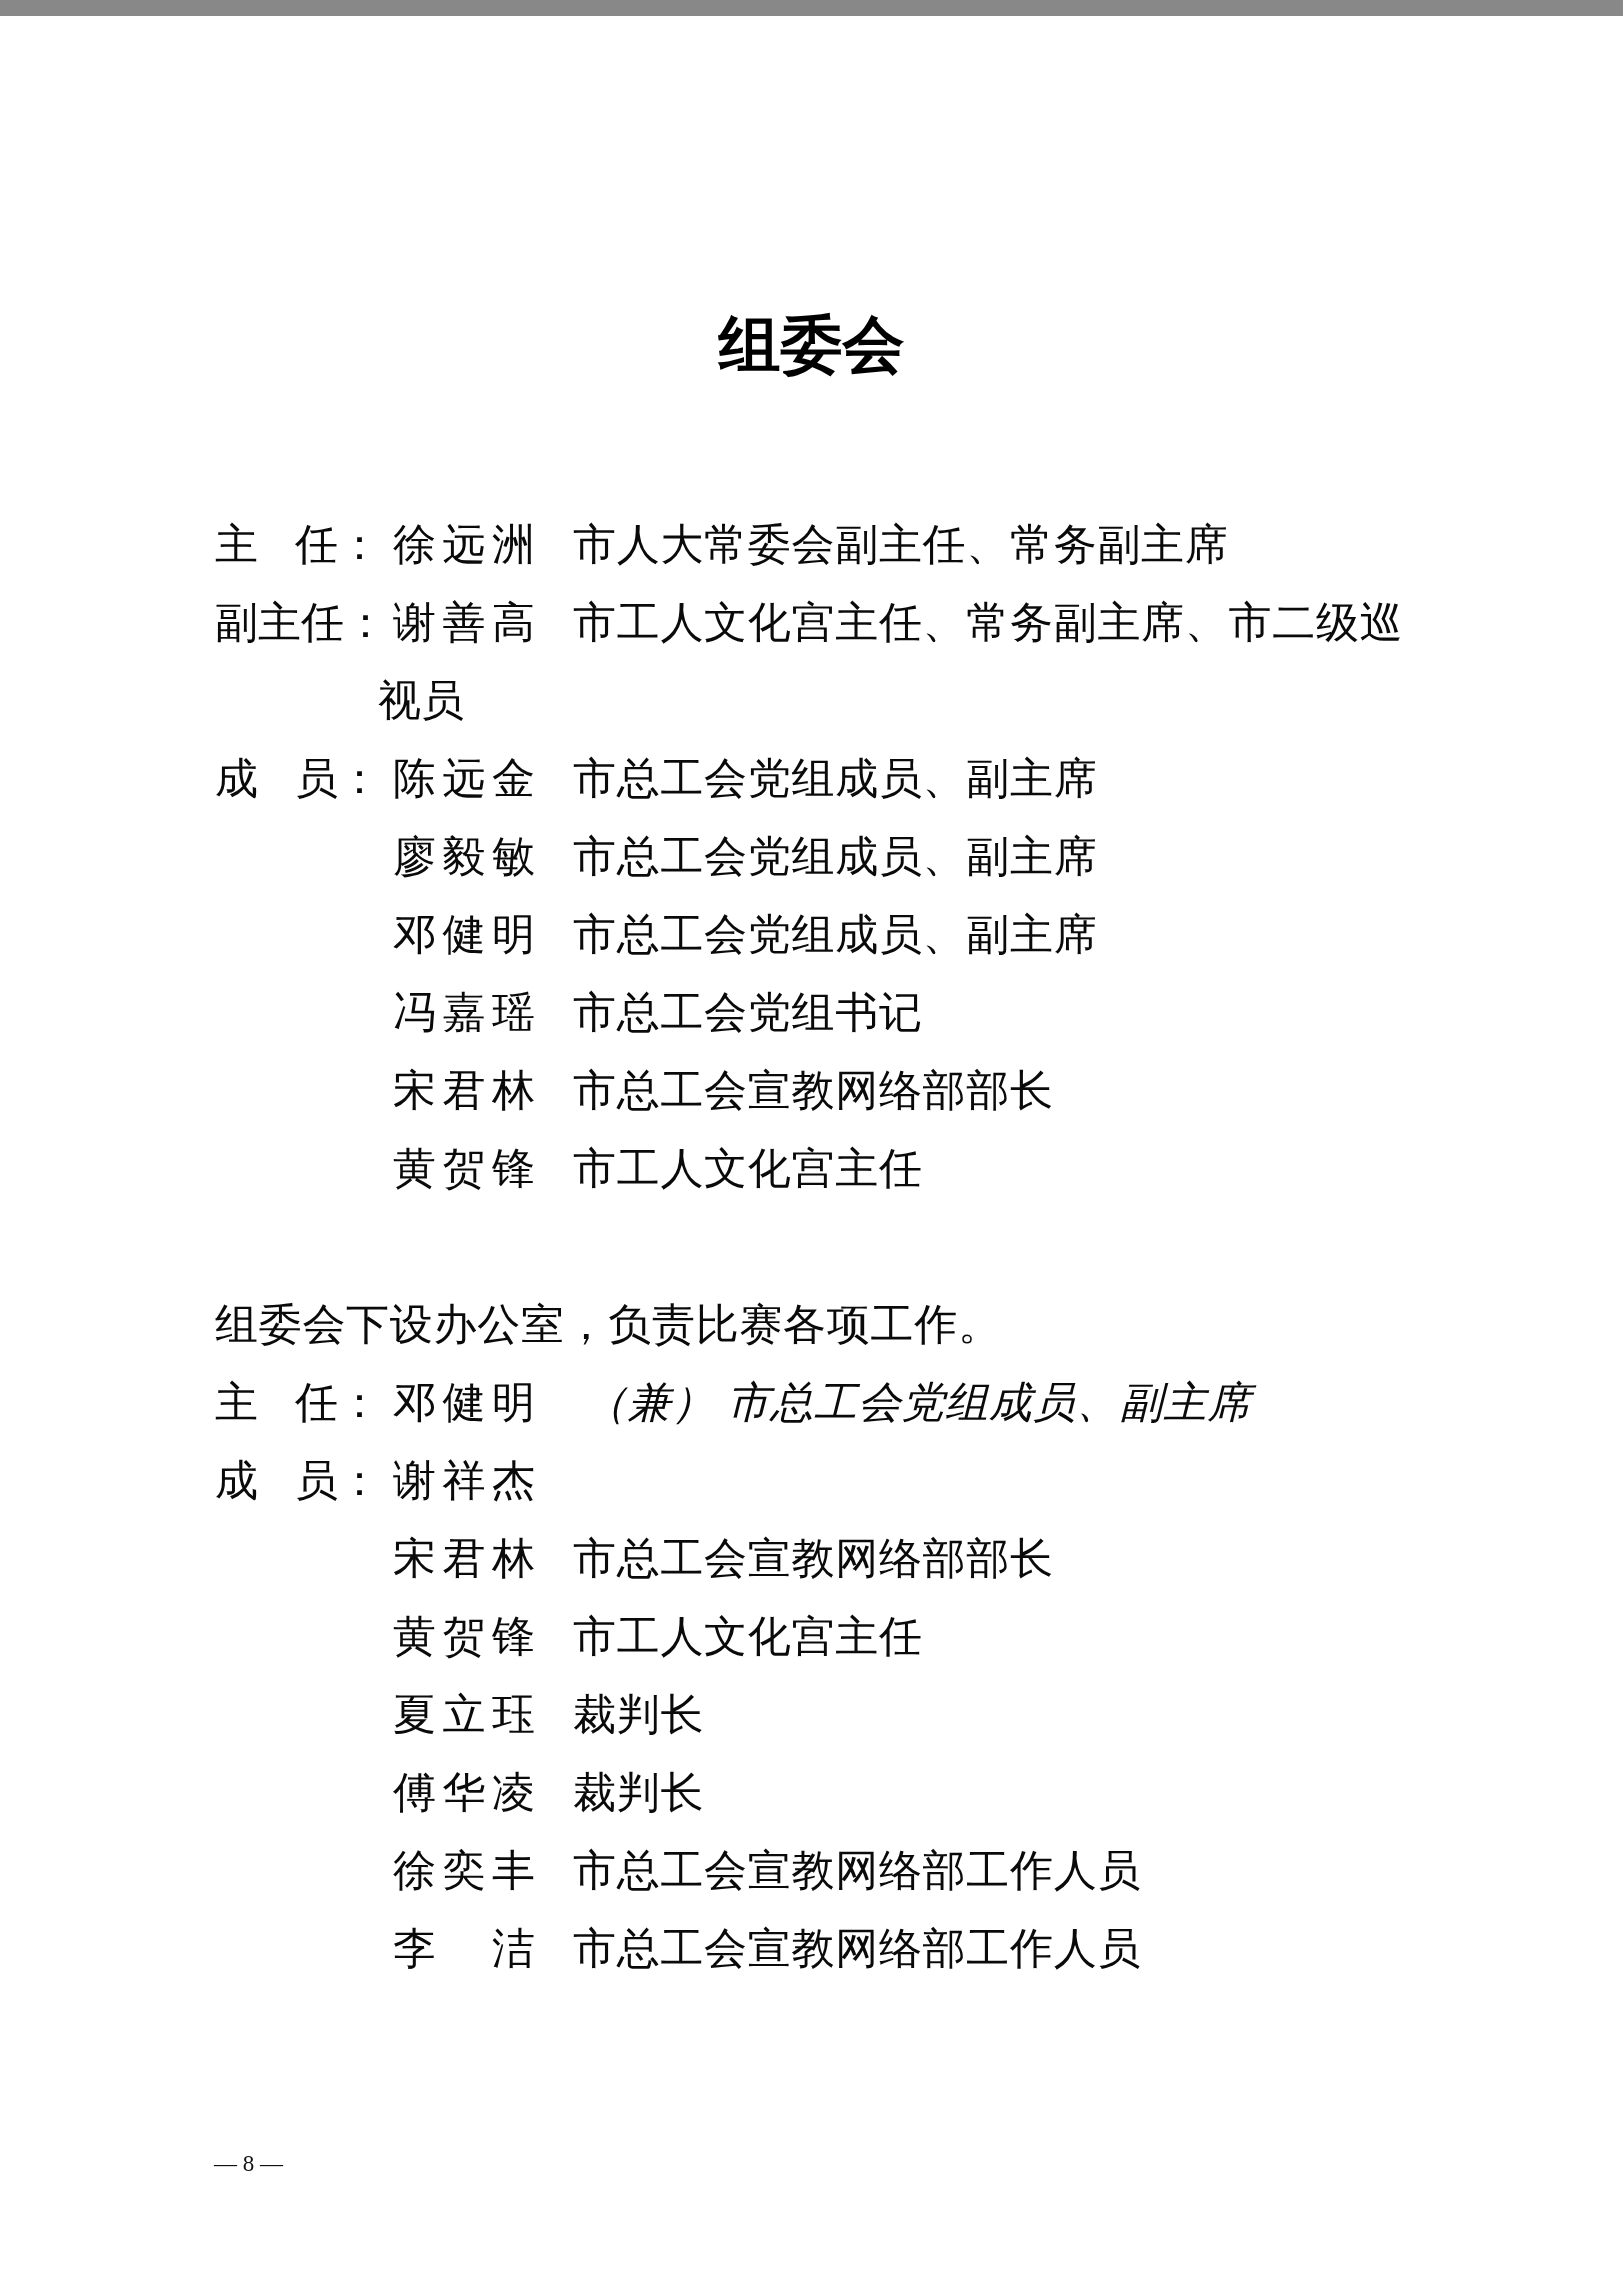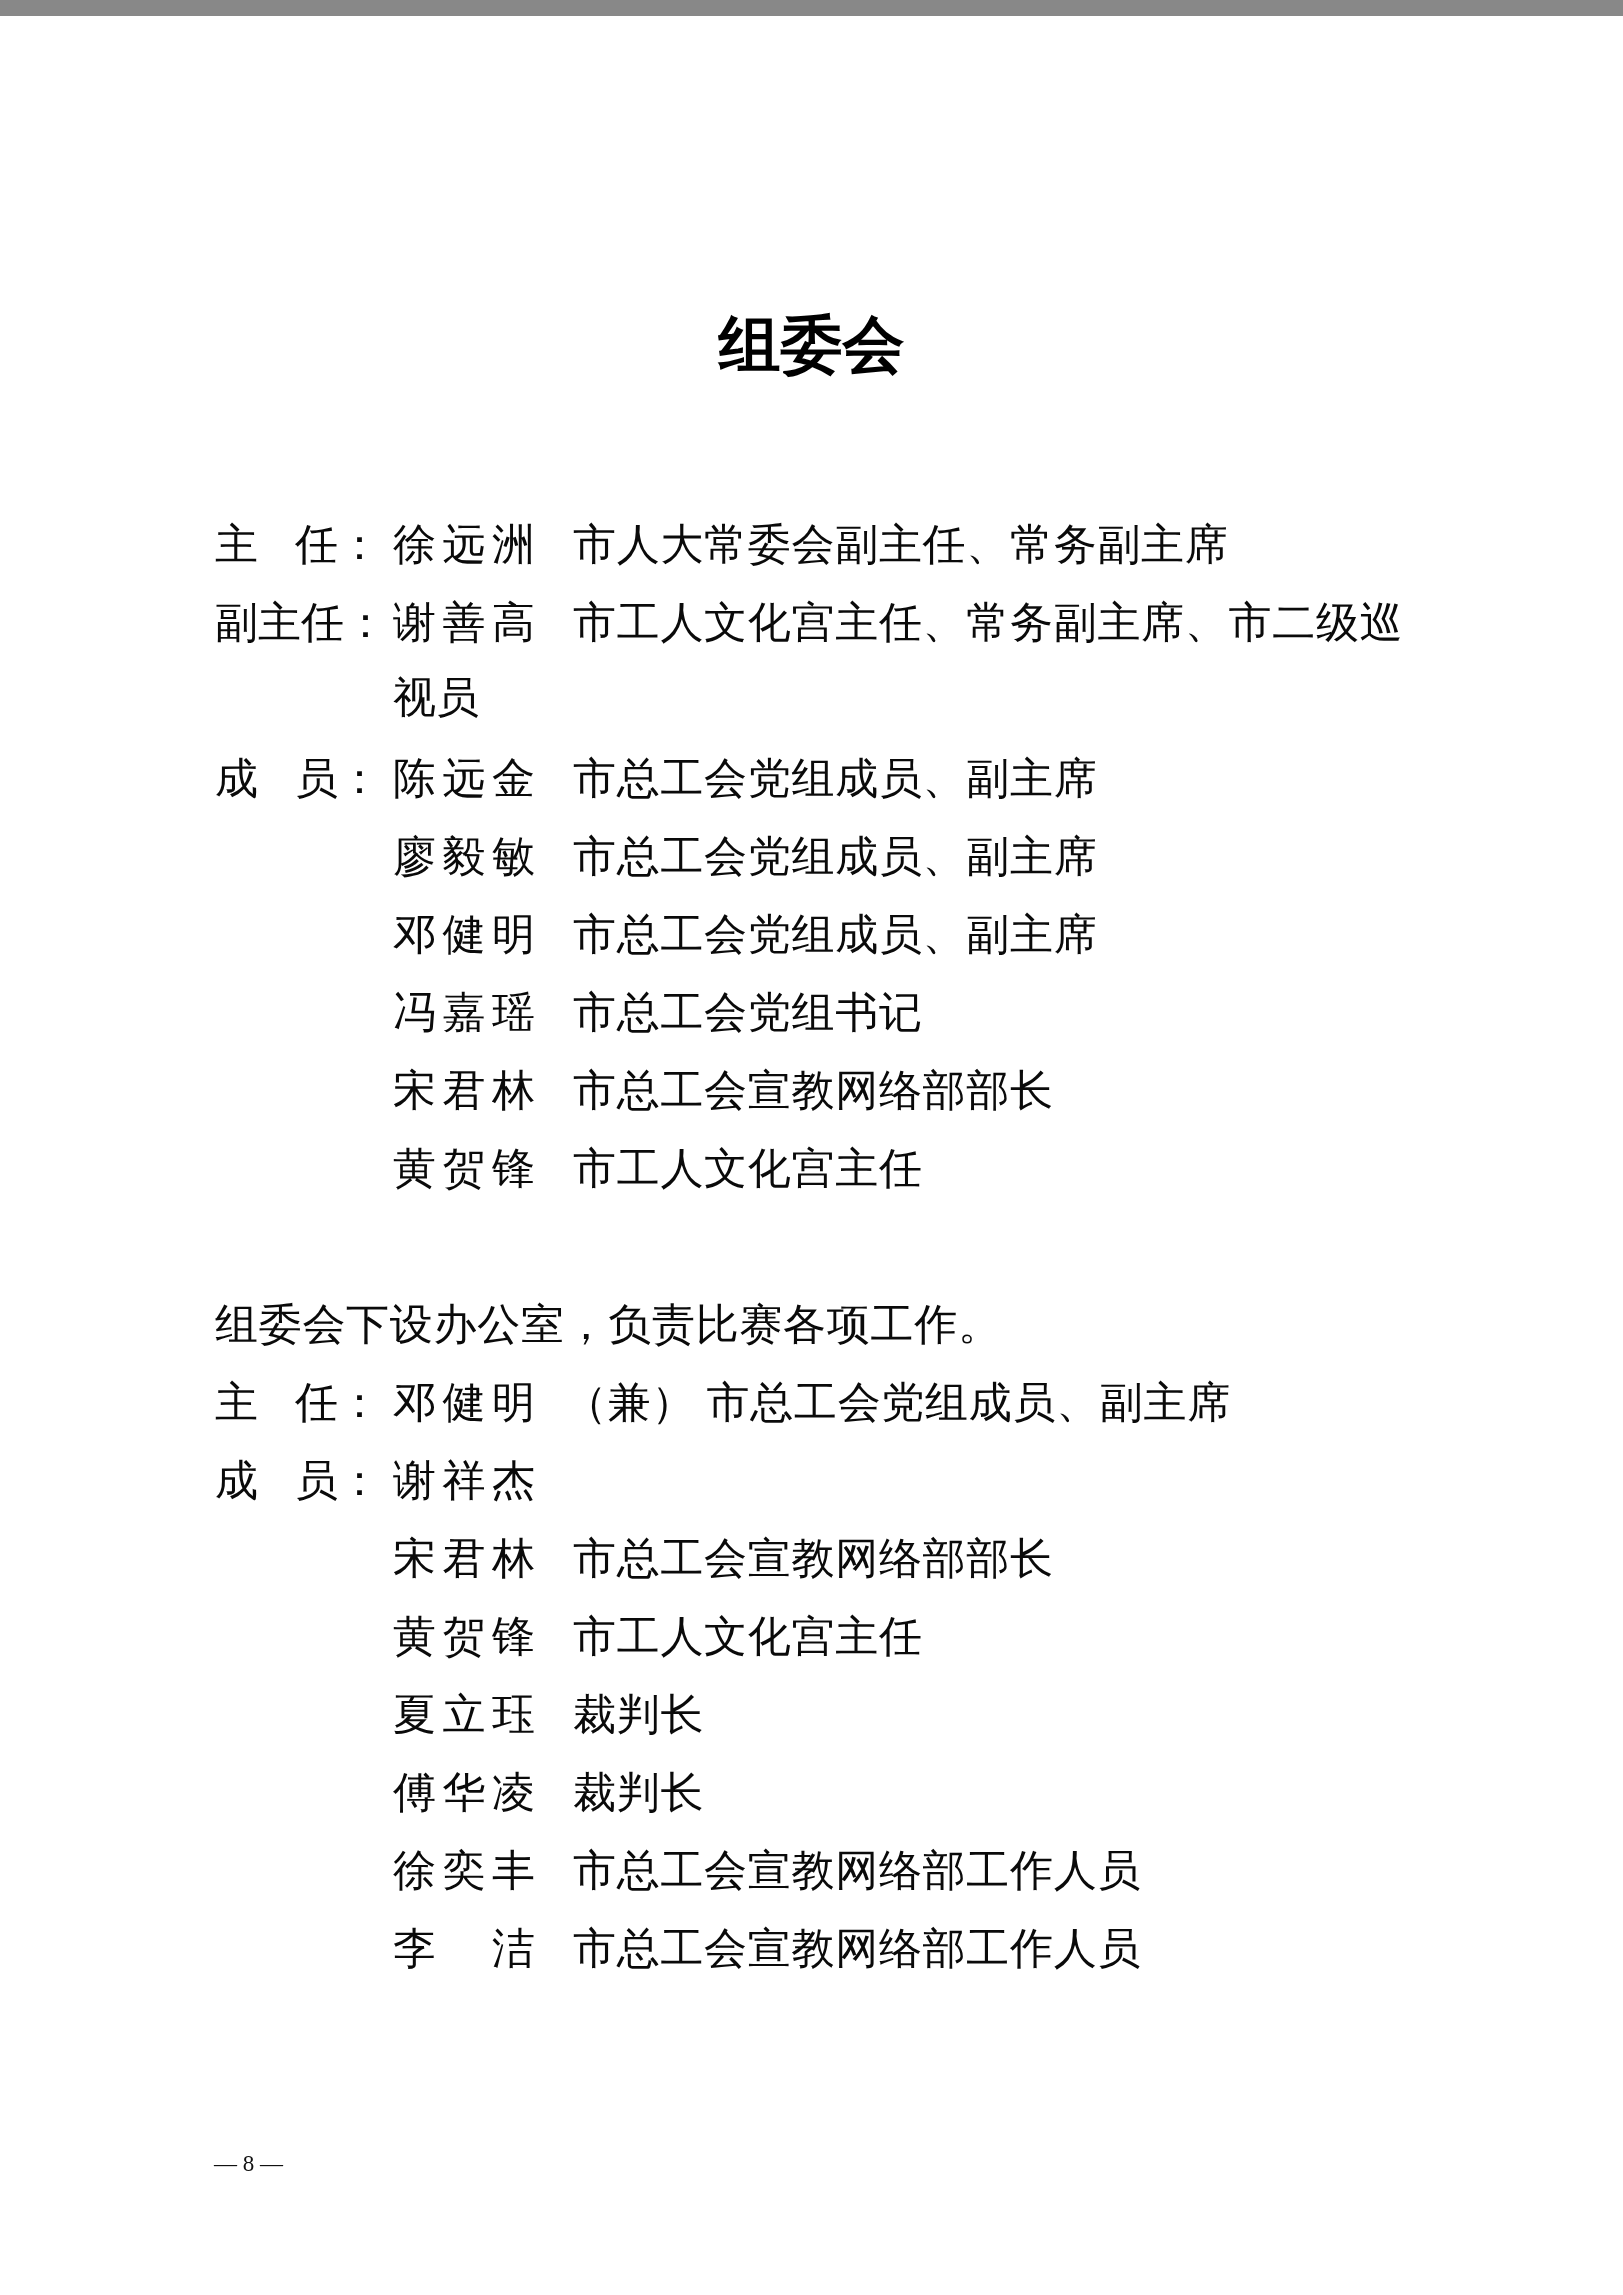--- a/index.html
+++ b/index.html
@@ -52,7 +52,7 @@
     display: inline-flex;
     justify-content: space-between;
   }
-  .cont { left: 393px; font-family: Liberation Mono, monospace; }
+  .cont { left: 378px; }
   .desc { left: 573px; letter-spacing: 0.7px; }
   .para { left: 215px; letter-spacing: 0.7px; }
   .footer {

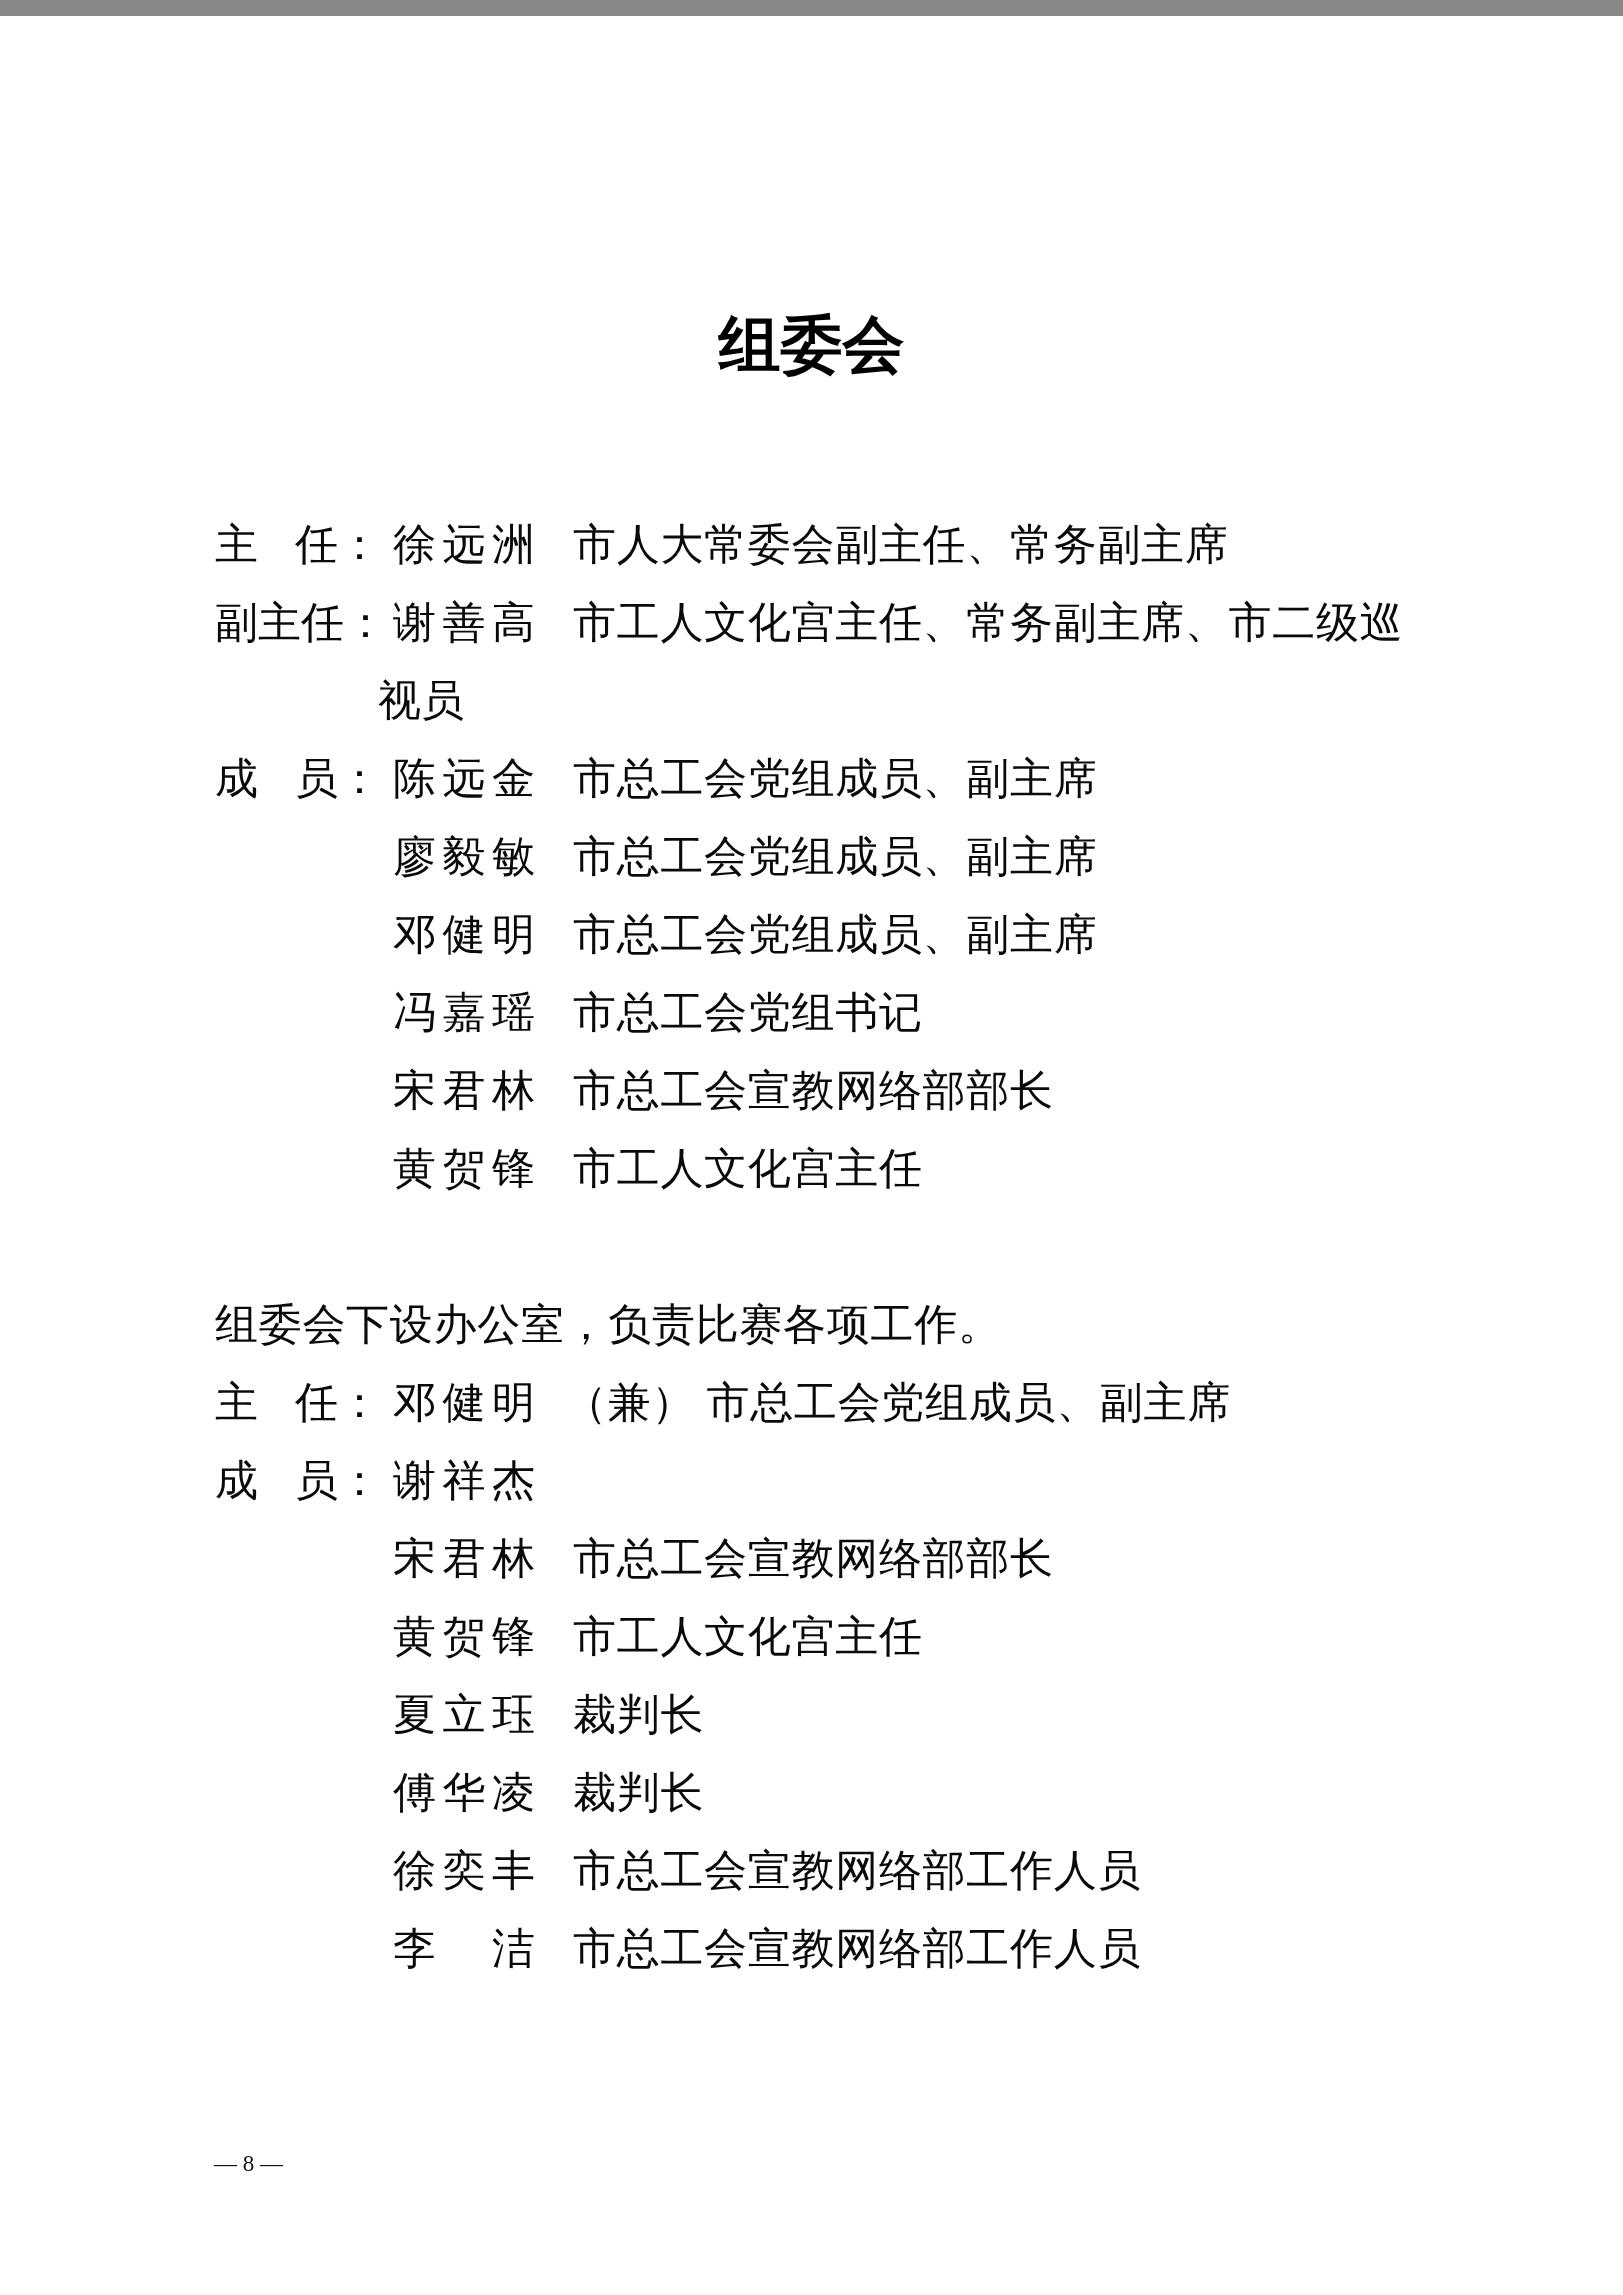--- a/index.html
+++ b/index.html
@@ -140,7 +140,7 @@
     <span class="label justify"><span>主</span><span>任：</span></span>
     <span class="name"><span>邓</span><span>健</span><span>明</span></span>
 
-    <span class="desc" style="left: 564px;">（兼） 市总工会党组成员、副主席</span>
+    <span class="desc" style="left: 584px; font-style: italic;">（兼） 市总工会党组成员、副主席</span>
   </div>
 
   <div class="row">

